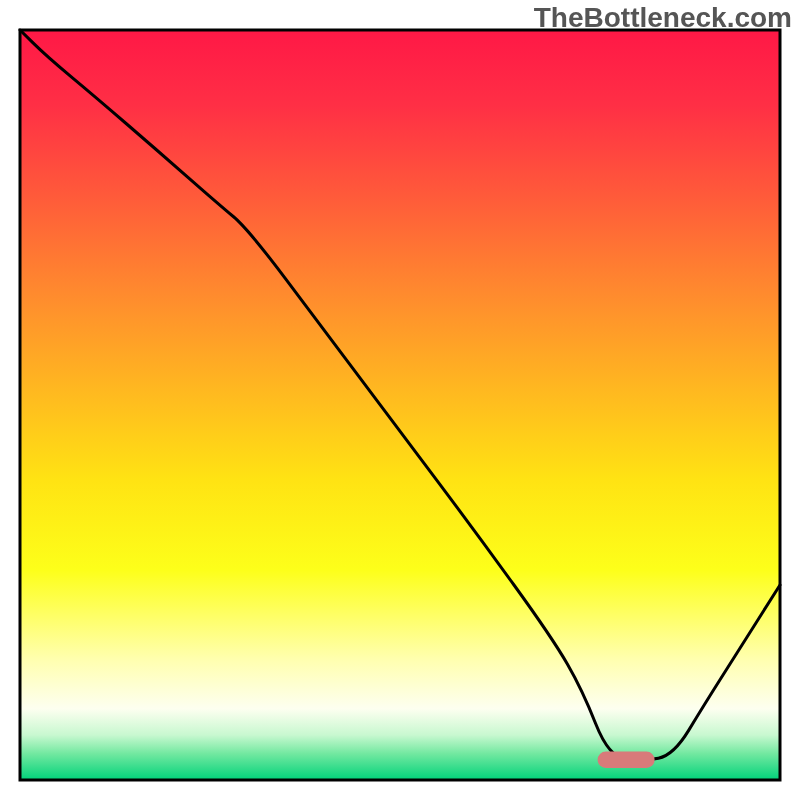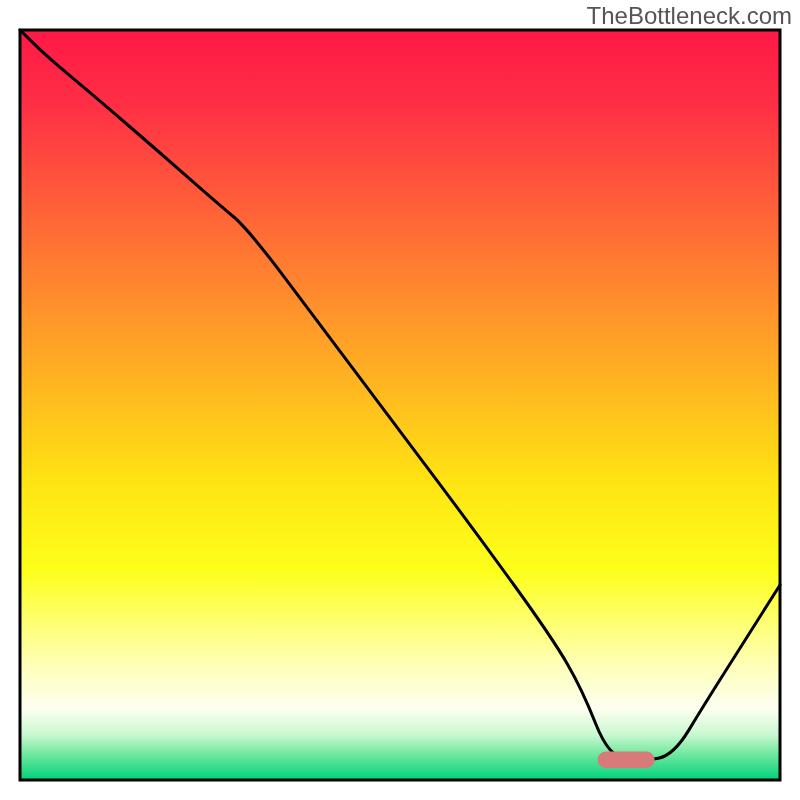--- a/index.html
+++ b/index.html
@@ -20,8 +20,8 @@
     position: absolute;
     top: 2px;
     right: 8px;
-    font-size: 24px;
-    font-weight: normal;
+    font-size: 28px;
+    font-weight: bold;
     color: #555555;
     letter-spacing: 0px;
   }

